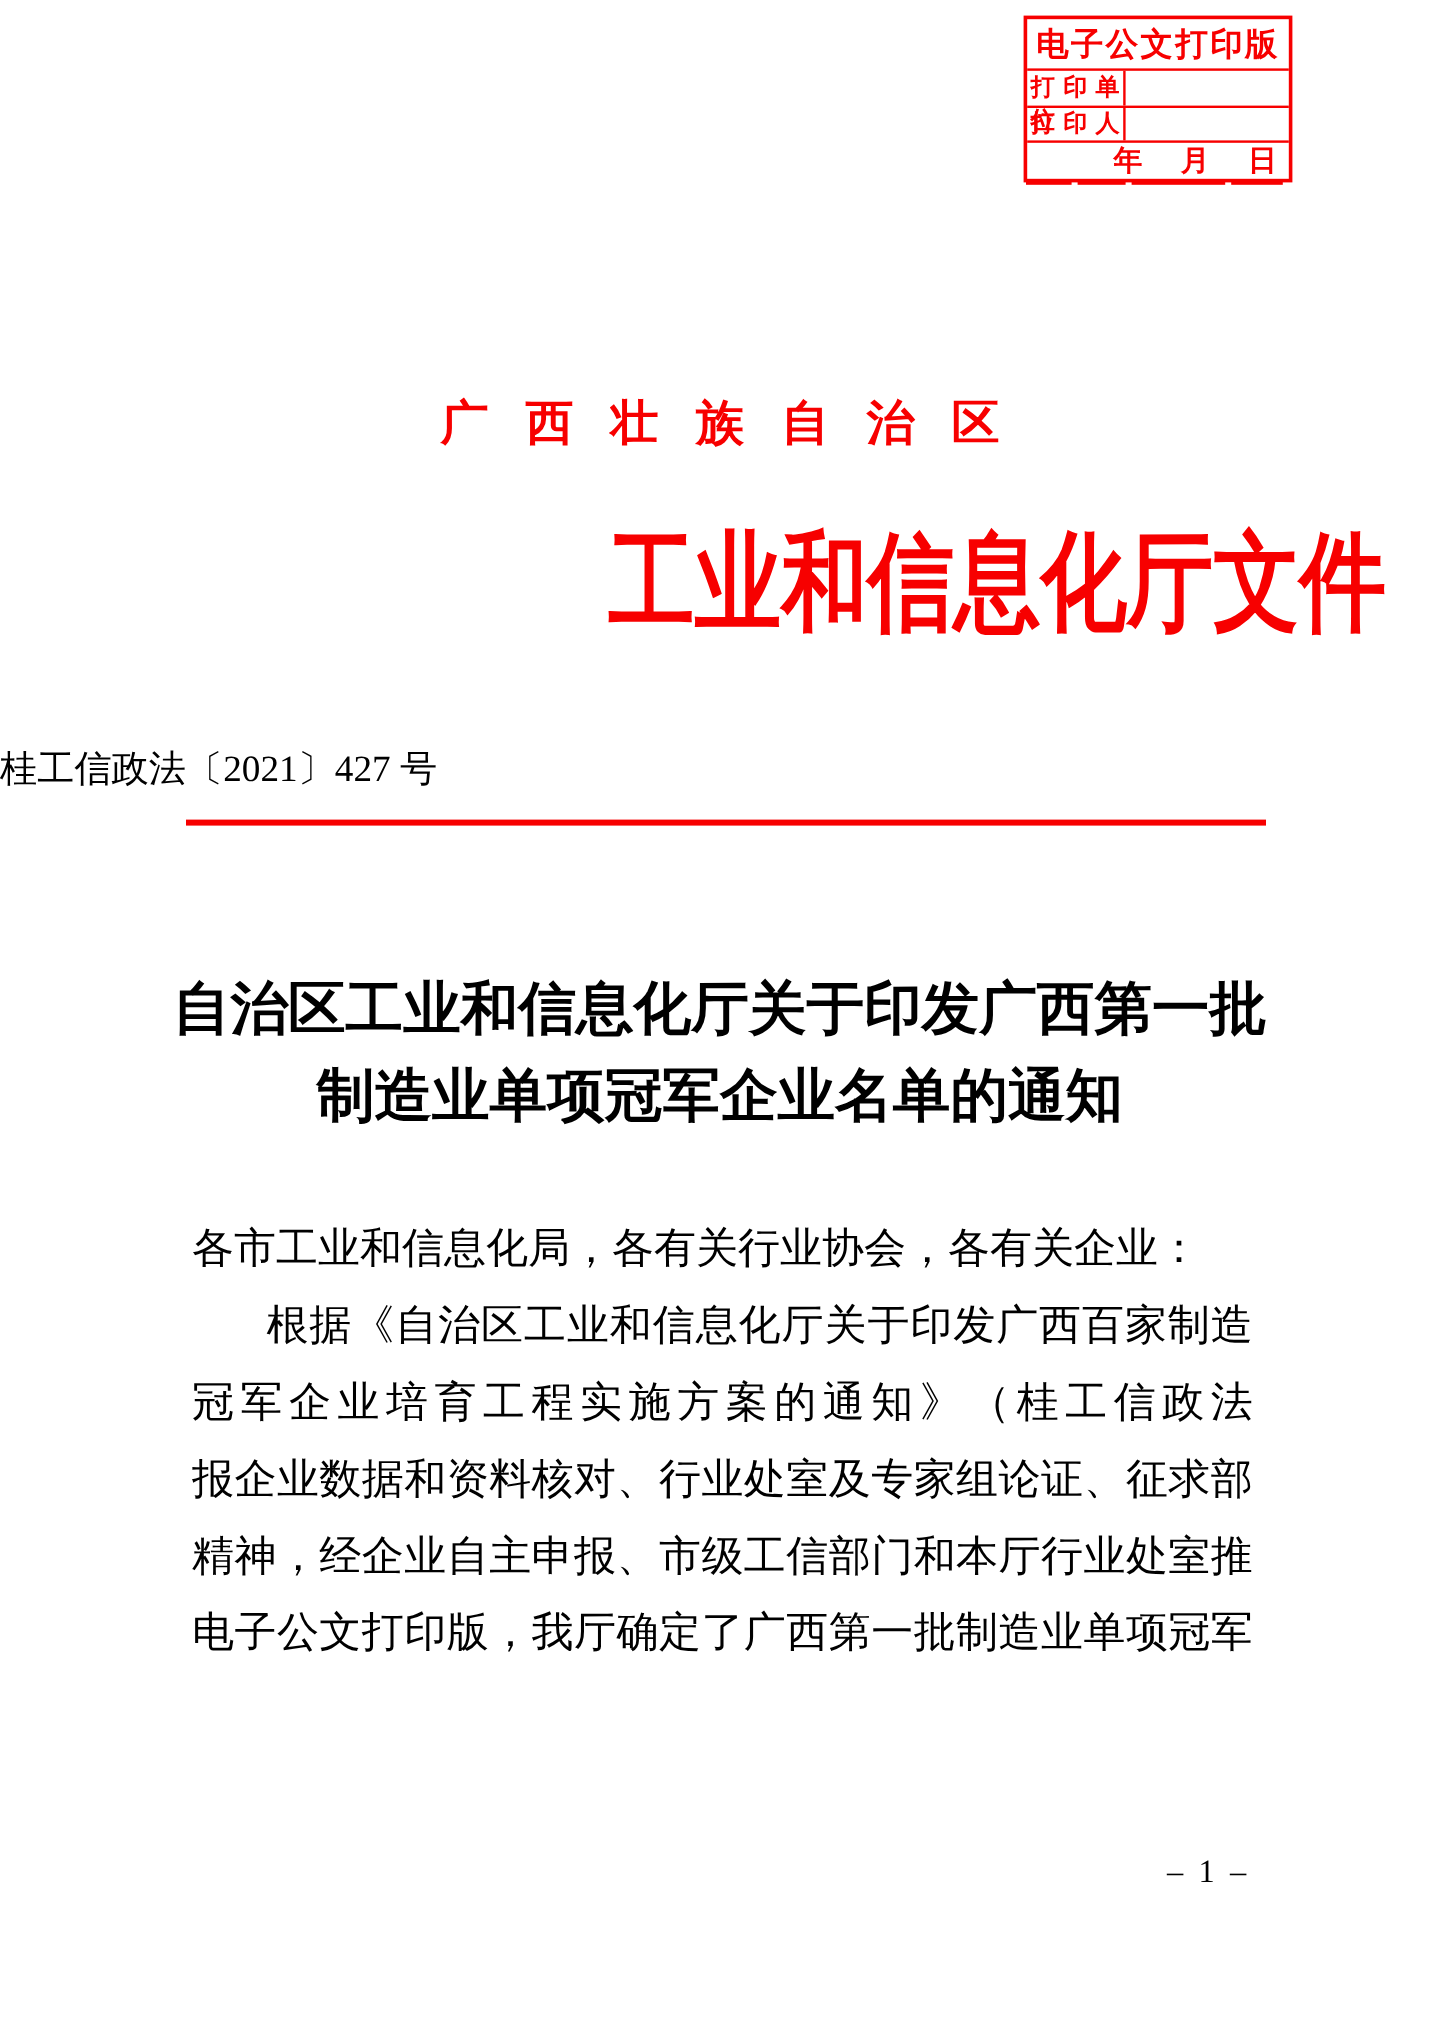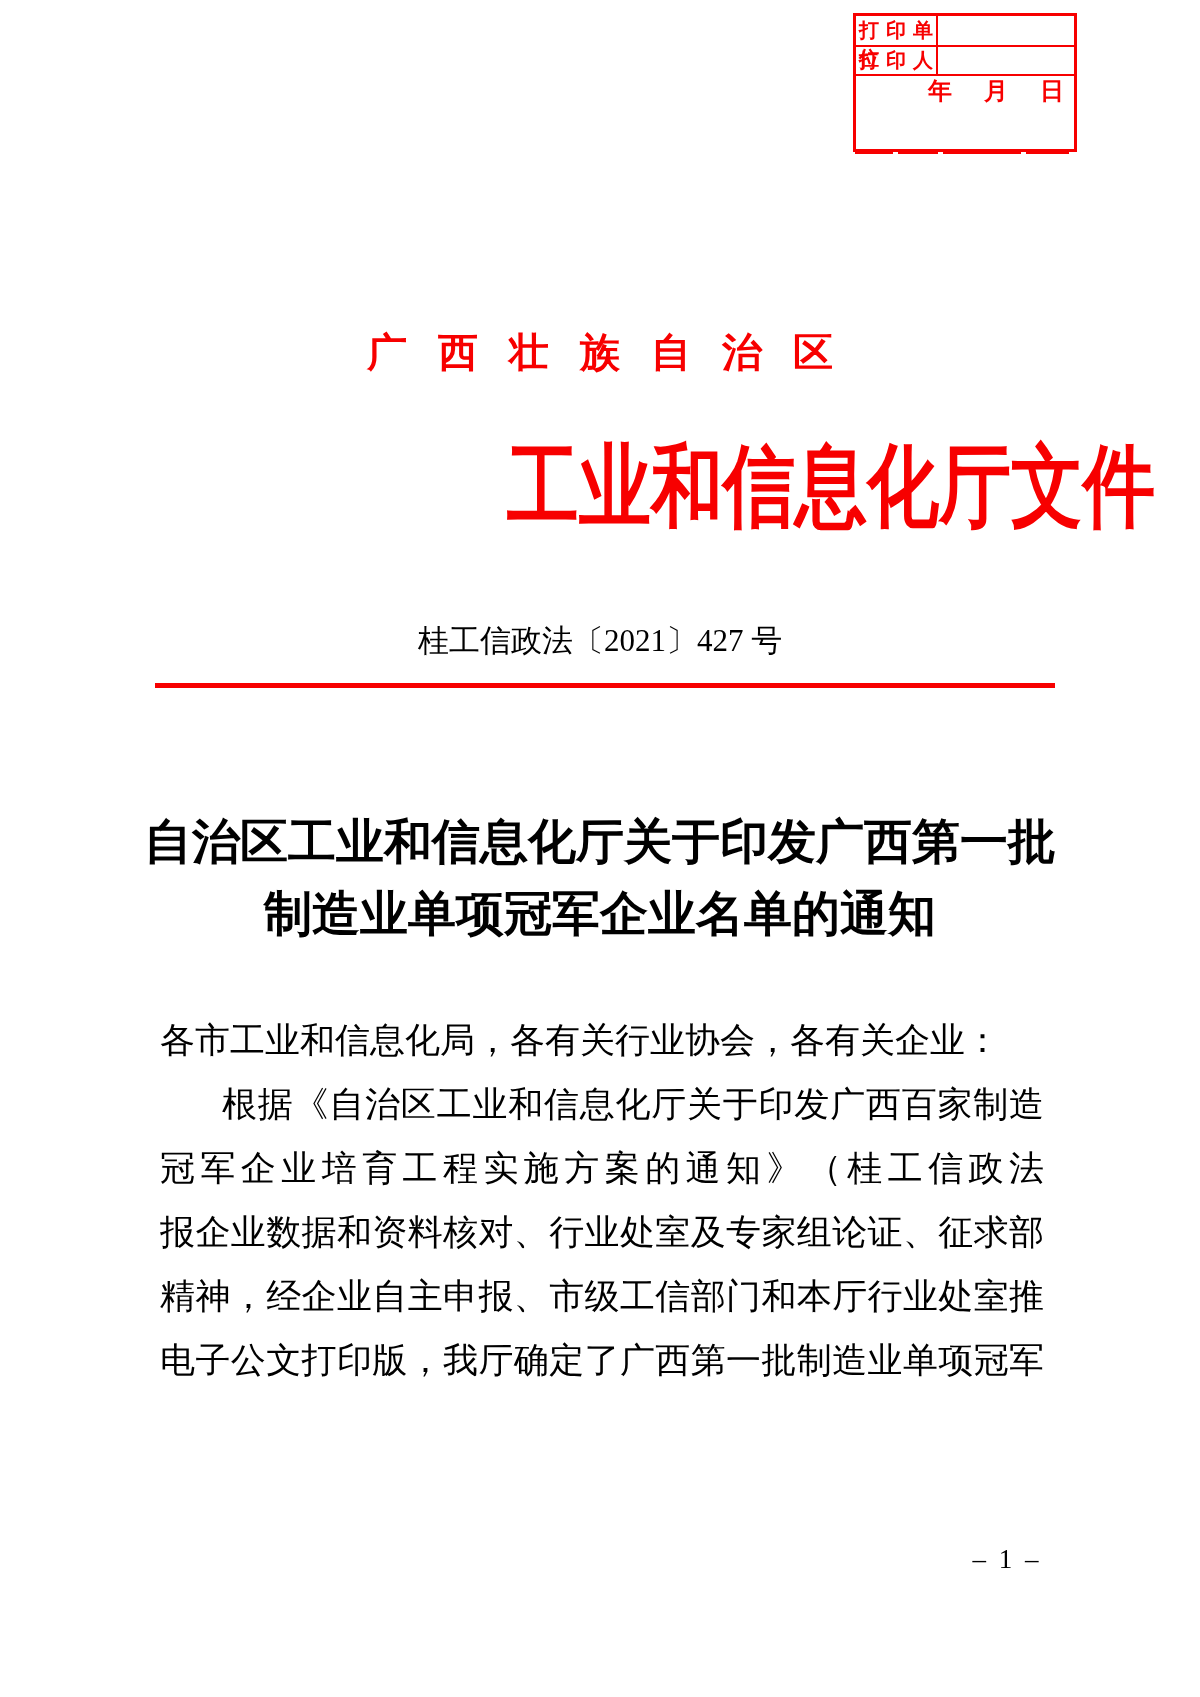--- a/index.html
+++ b/index.html
@@ -96,6 +96,7 @@
 <div class="page">
 
   <div class="stamp">
+    <div class="stamp-title">电子公文打印版</div>
     <div class="stamp-row r1">
       <div class="stamp-label">打印单位</div>
       <div class="stamp-value"></div>

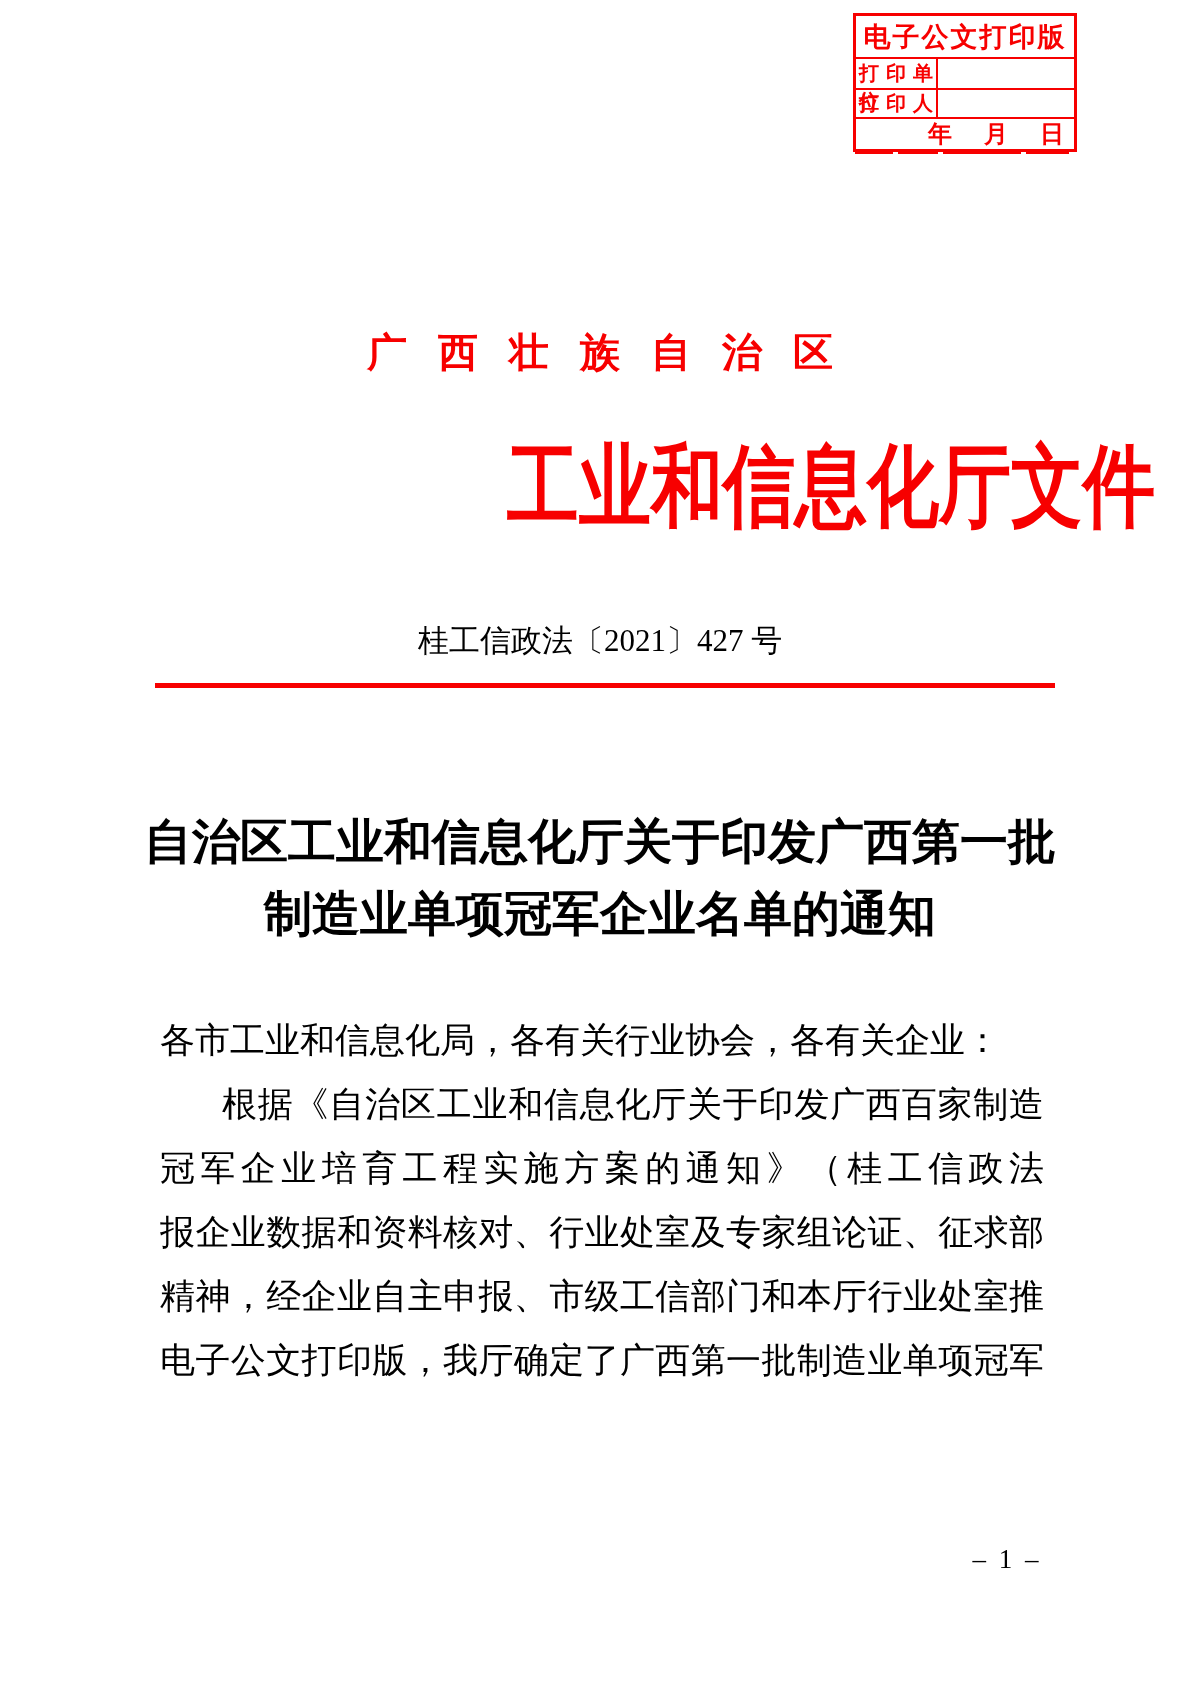--- a/index.html
+++ b/index.html
@@ -66,7 +66,7 @@
   }
   .doc-number {
     position: absolute; top: 621px; left: 0; width: 100%;
-    text-align: center; font-size: 31px; line-height: 40px; white-space: nowrap;
+    text-align: left; font-size: 31px; line-height: 40px; white-space: nowrap;
   }
   .red-rule { position: absolute; top: 683px; left: 155px; width: 900px; height: 5px; background: var(--red); }
 

